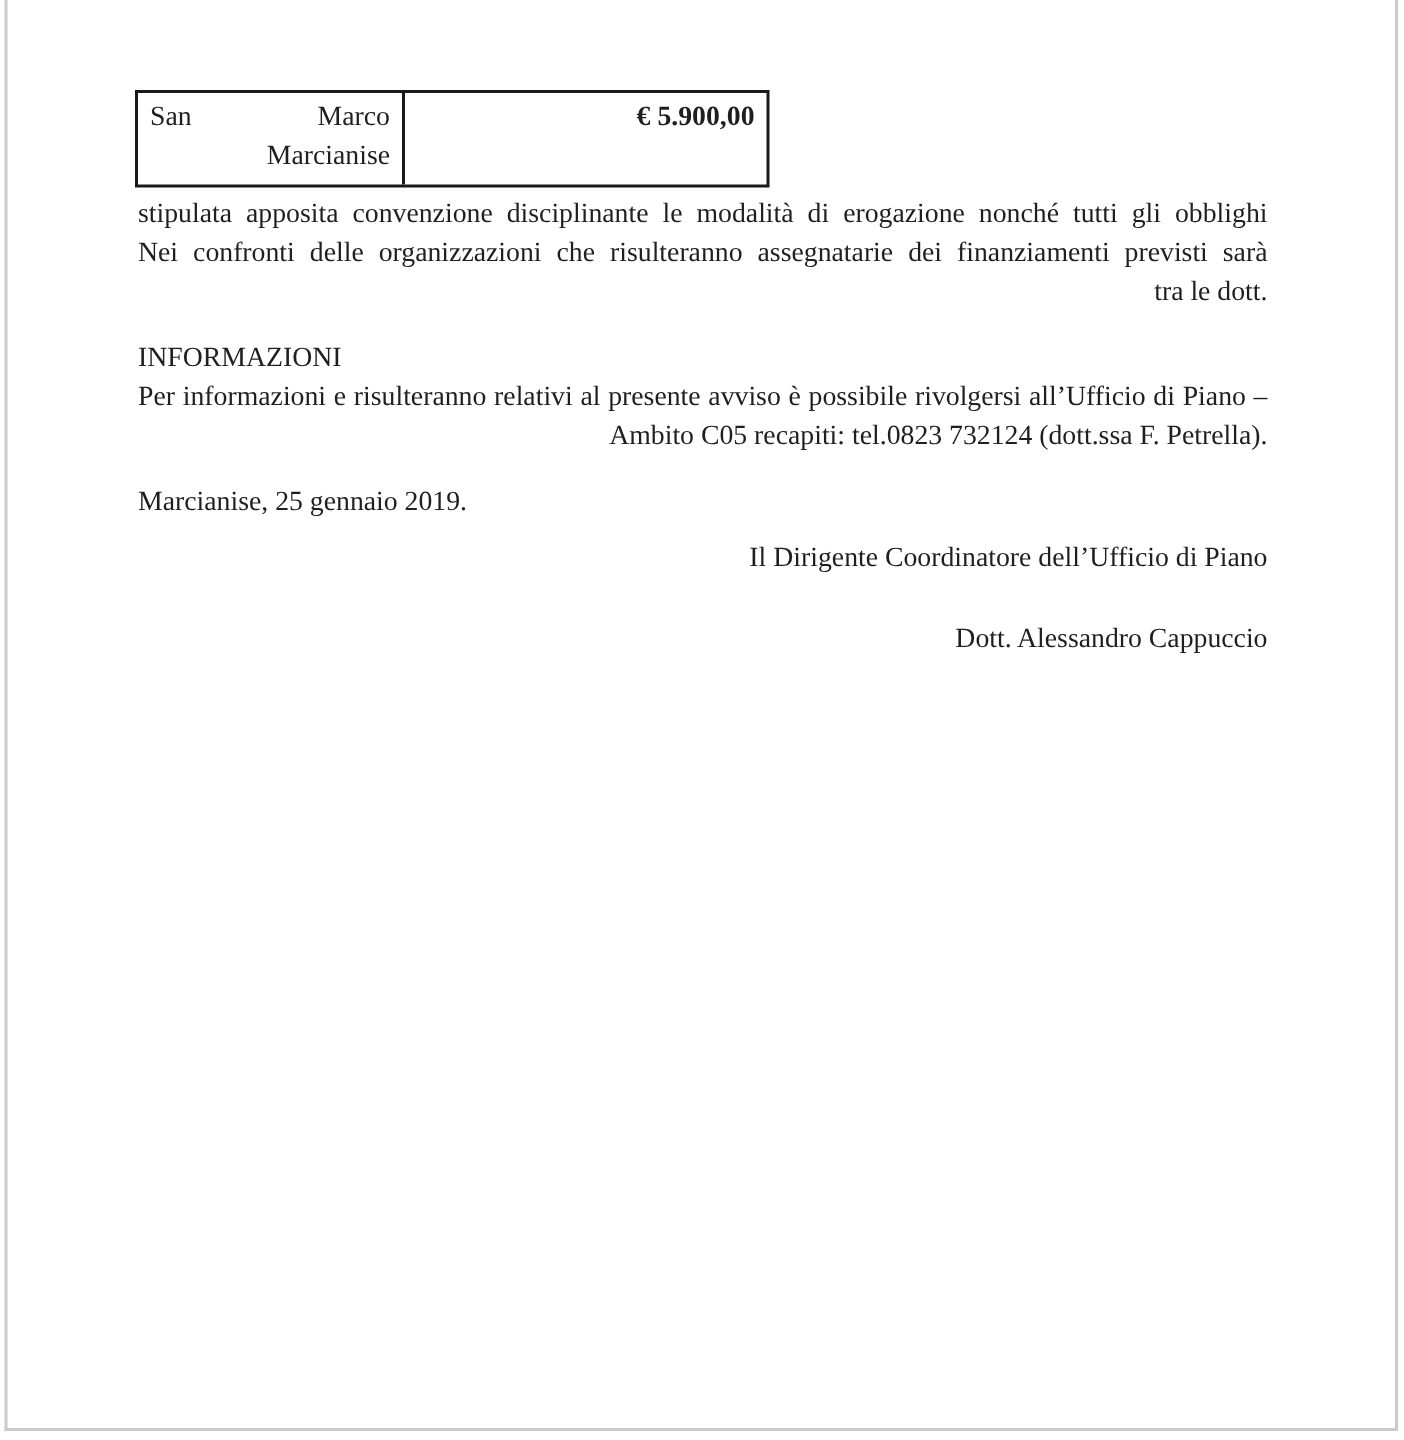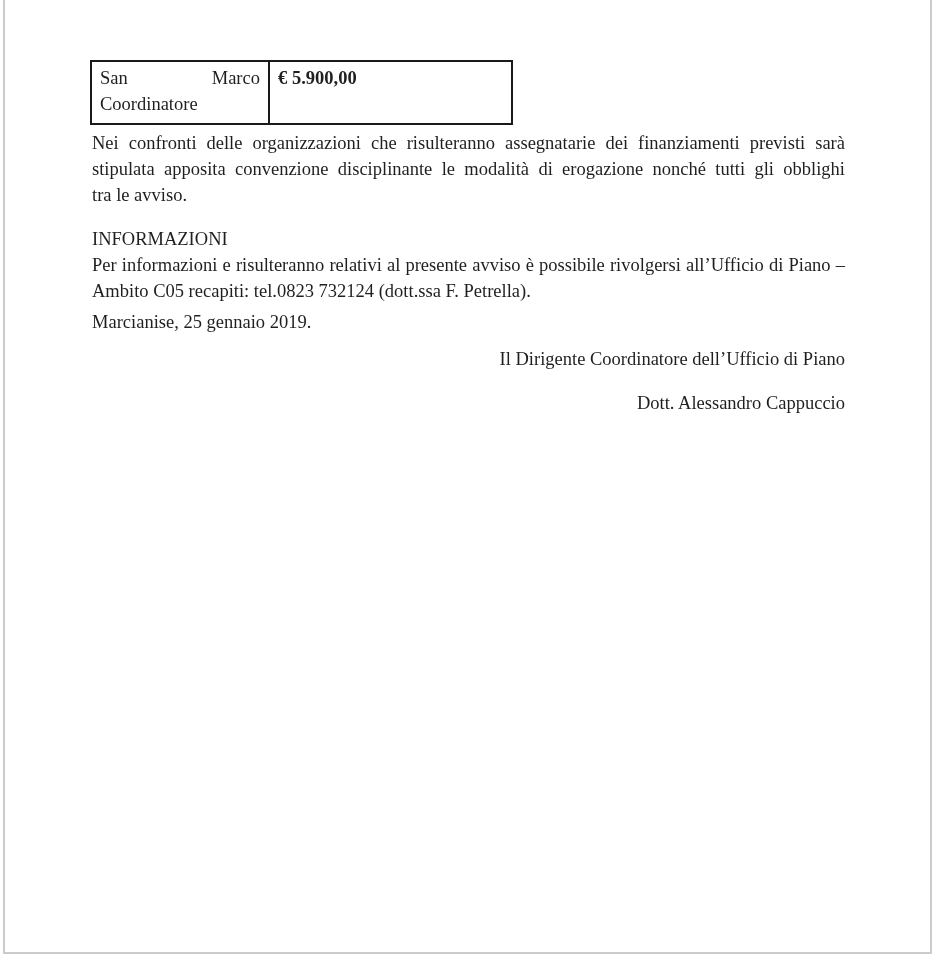--- a/index.html
+++ b/index.html
@@ -60,7 +60,7 @@
     text-align-last: justify;
   }
   .lline {
-    text-align: left;
+    text-align: right;
   }
   .para-convenzione {
     margin-top: 5px;

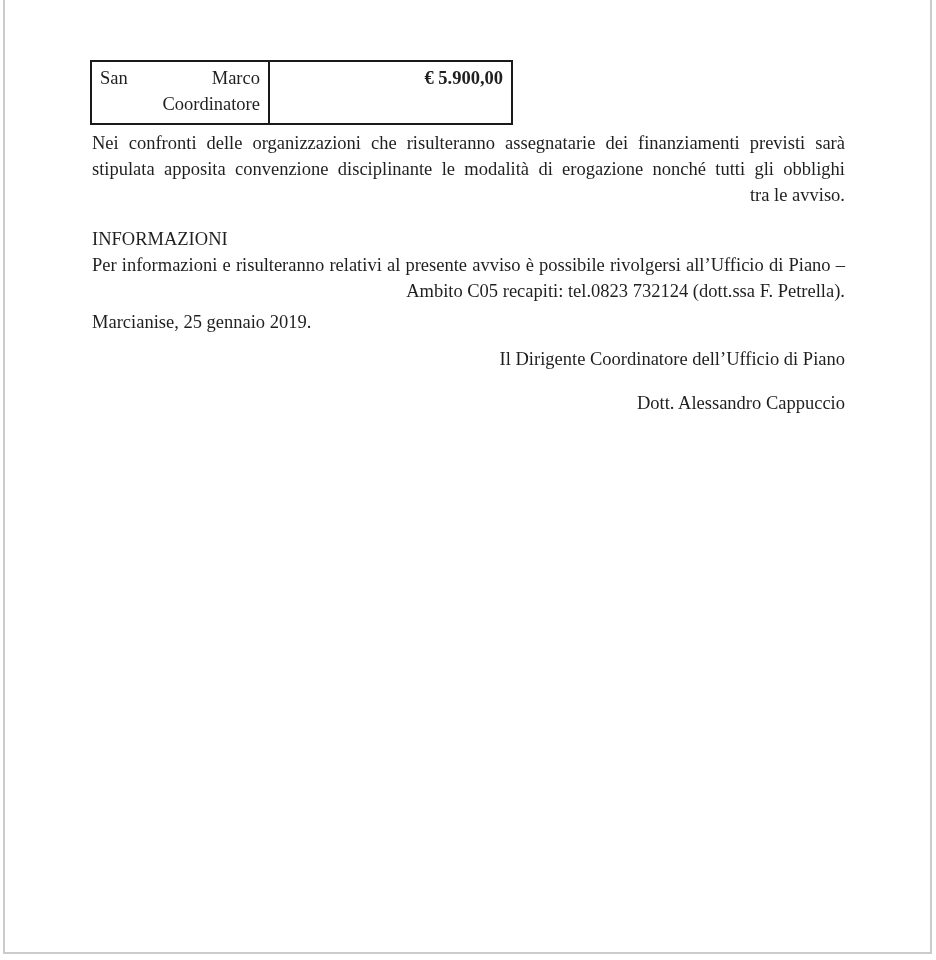--- a/index.html
+++ b/index.html
@@ -92,7 +92,7 @@
   <div class="funding-table">
     <div class="cell cell-org">
       <div class="jline">San Marco</div>
-      <div class="lline">Coordinatore</div>
+      <div class="lline">Marcianise</div>
     </div>
     <div class="cell cell-amount">
       <div class="lline">€ 5.900,00</div>

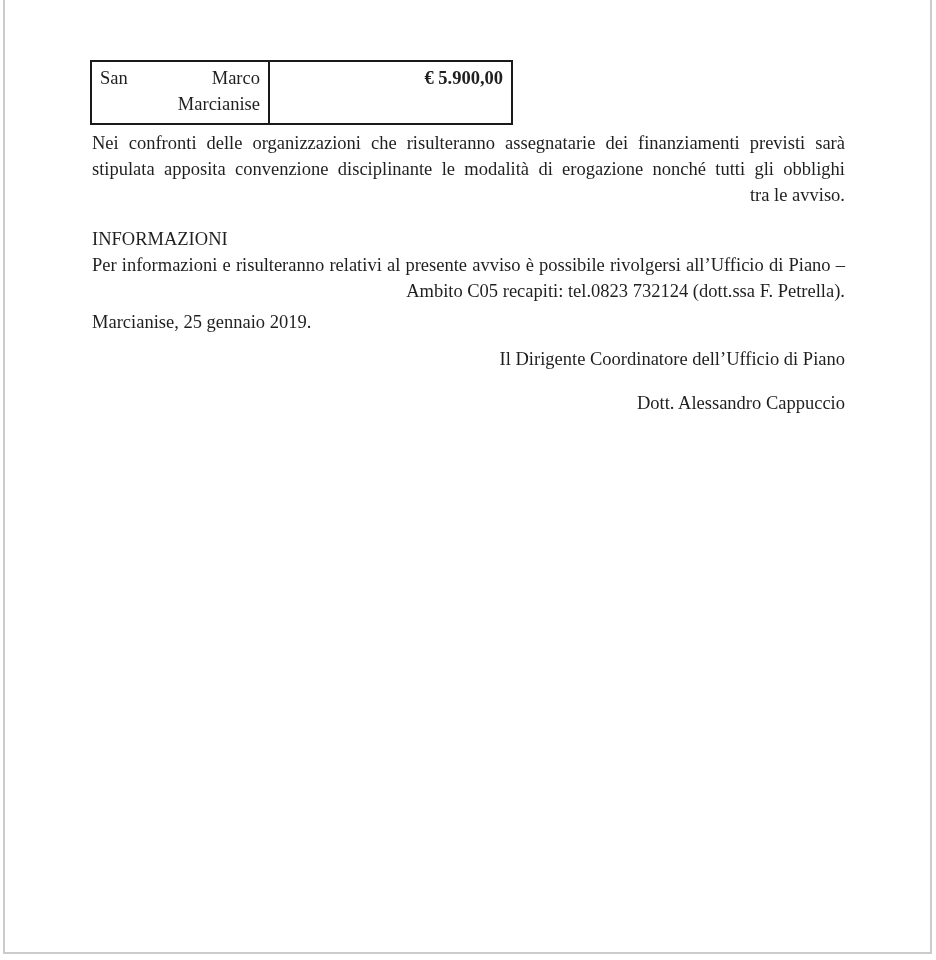--- a/index.html
+++ b/index.html
@@ -100,8 +100,8 @@
   </div>
 
   <div class="para-convenzione">
+    <div class="jline">stipulata apposita convenzione disciplinante le modalità di erogazione nonché tutti gli obblighi</div>
     <div class="jline">Nei confronti delle organizzazioni che risulteranno assegnatarie dei finanziamenti previsti sarà</div>
-    <div class="jline">stipulata apposita convenzione disciplinante le modalità di erogazione nonché tutti gli obblighi</div>
     <div class="lline">tra le avviso.</div>
   </div>
 

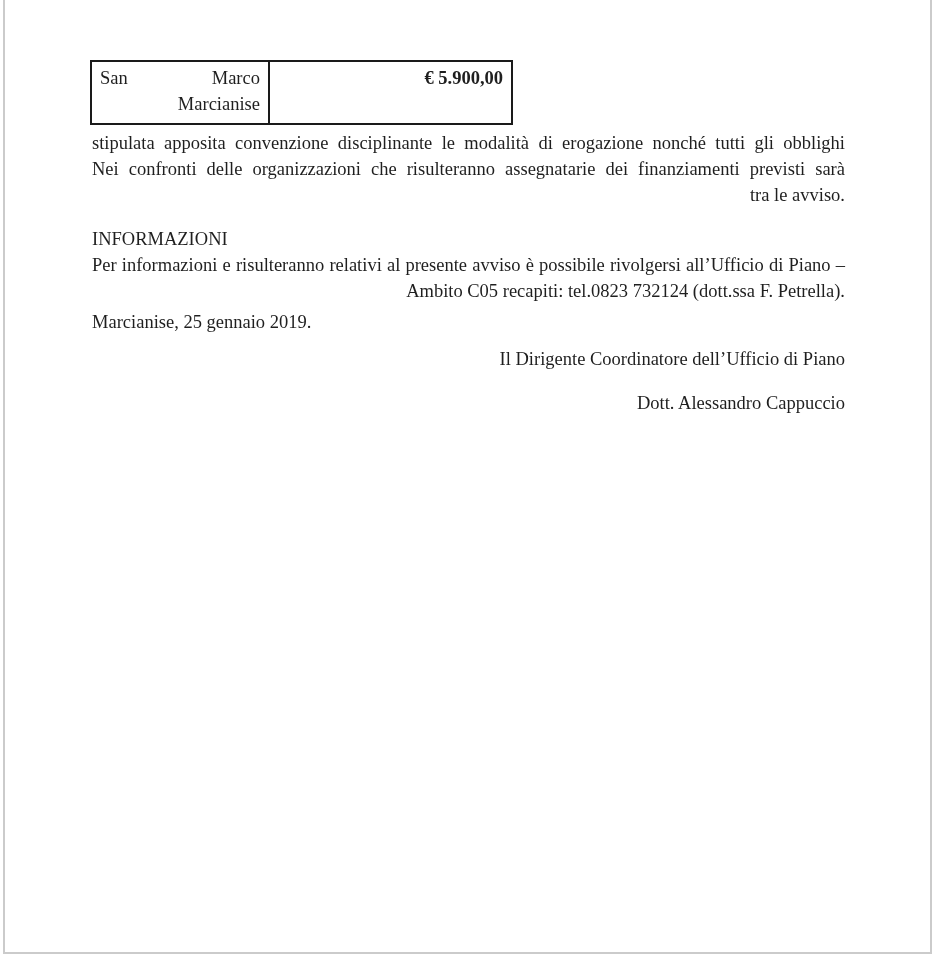--- a/index.html
+++ b/index.html
@@ -102,7 +102,7 @@
   <div class="para-convenzione">
     <div class="jline">stipulata apposita convenzione disciplinante le modalità di erogazione nonché tutti gli obblighi</div>
     <div class="jline">Nei confronti delle organizzazioni che risulteranno assegnatarie dei finanziamenti previsti sarà</div>
-    <div class="lline">tra le avviso.</div>
+    <div class="lline">tra le dott.</div>
   </div>
 
   <div class="informazioni-heading">INFORMAZIONI</div>

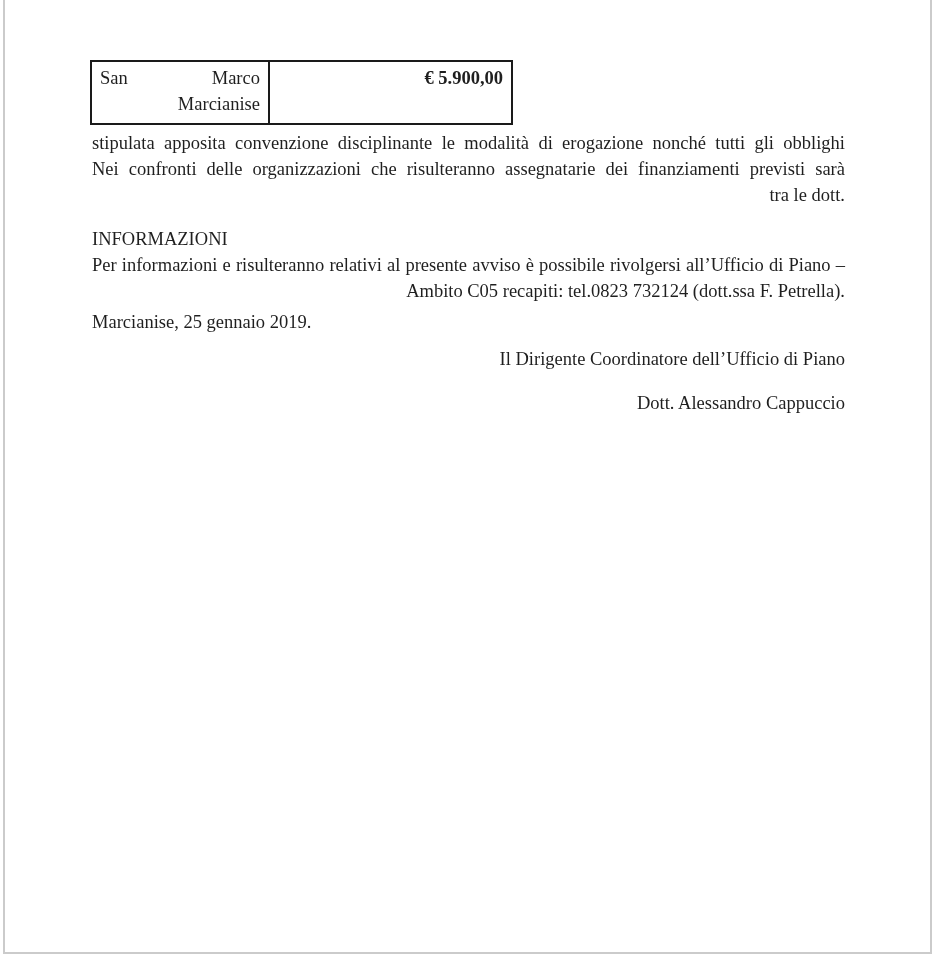--- a/index.html
+++ b/index.html
@@ -70,7 +70,7 @@
     font-weight: normal;
   }
   .date-line {
-    margin-top: 5px;
+    margin-top: 18px;
   }
   .signature-block {
     margin-top: 11px;

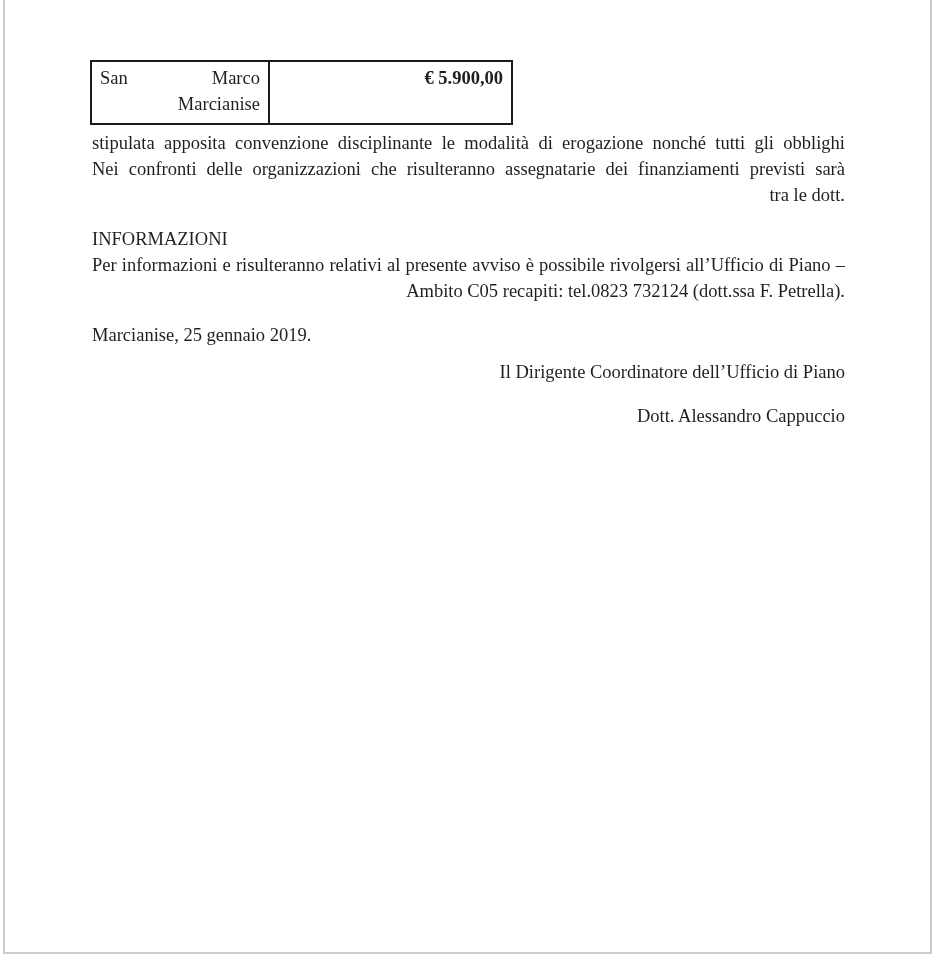--- a/index.html
+++ b/index.html
@@ -79,7 +79,7 @@
     text-align: right;
   }
   .signature-name {
-    margin-top: 18px;
+    margin-top: 28px;
   }
 </style>
 </head>

